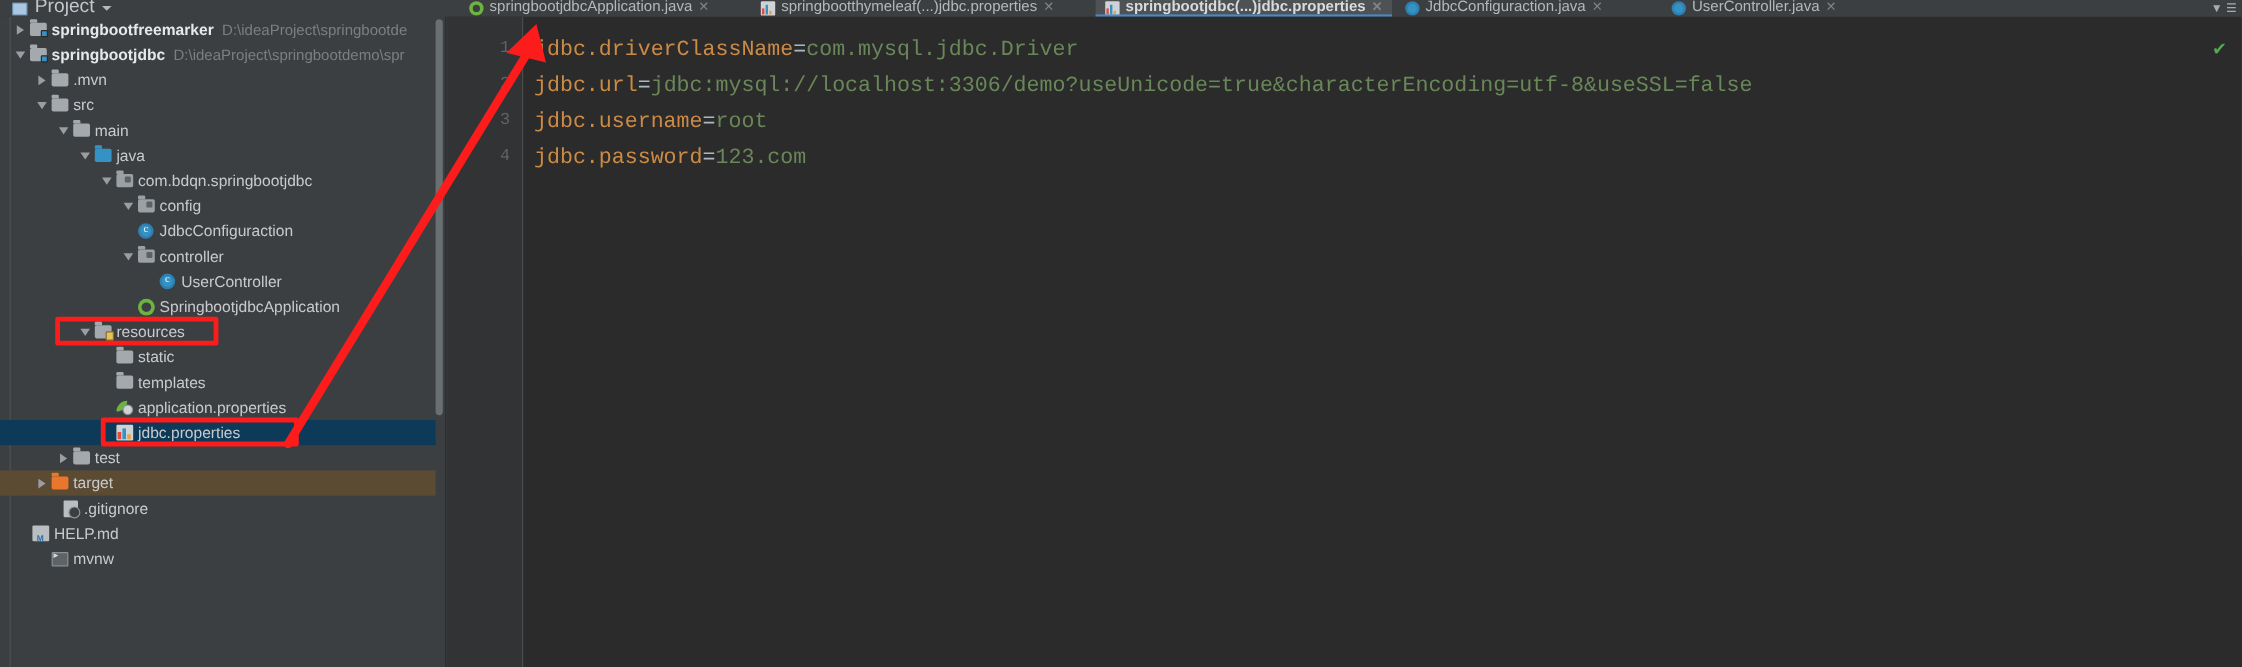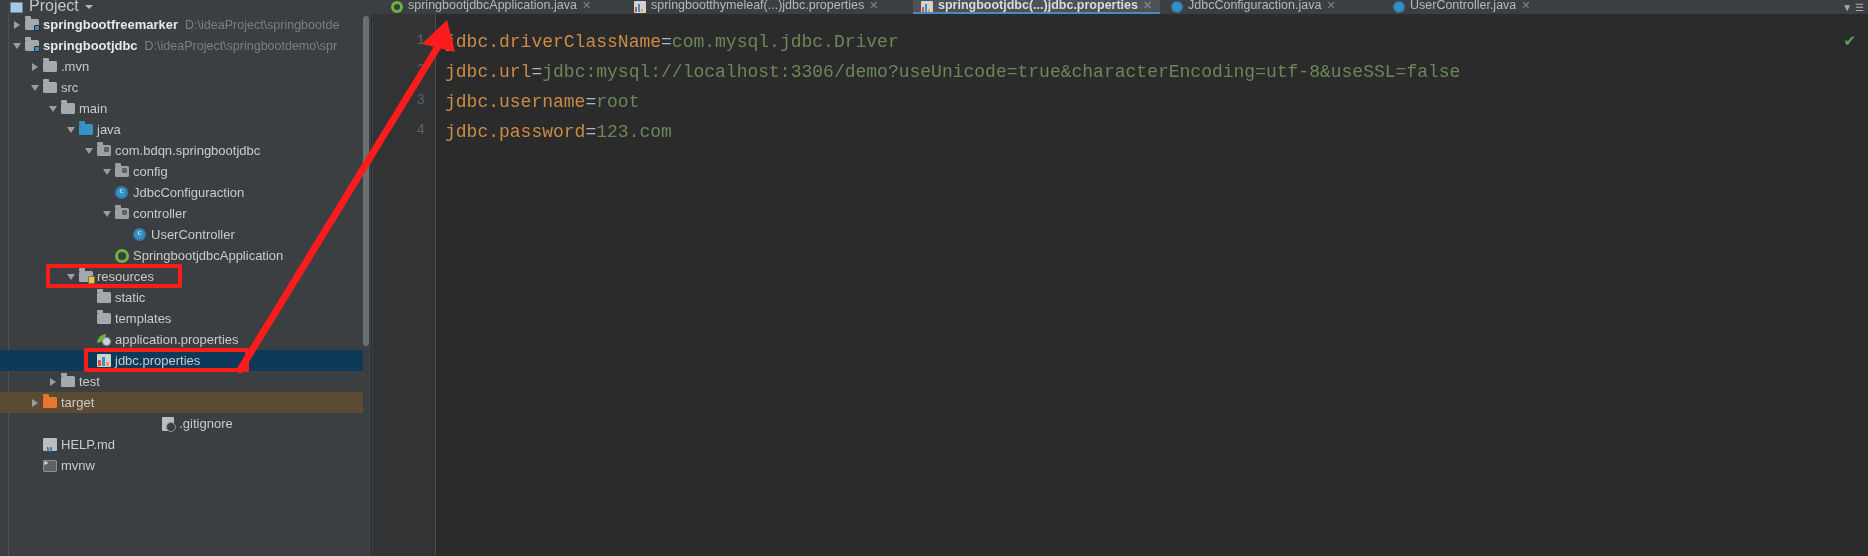--- a/index.html
+++ b/index.html
@@ -381,7 +381,7 @@
           </span>
           <span class="lbl">target</span>
         </div>
-        <div class="node" style="padding-left: 16px; justify-content: center;">
+        <div class="node" style="padding-left: 37px;">
           <span class="twisty"></span>
           <span class="ico">
             <span class="git-ic"></span>

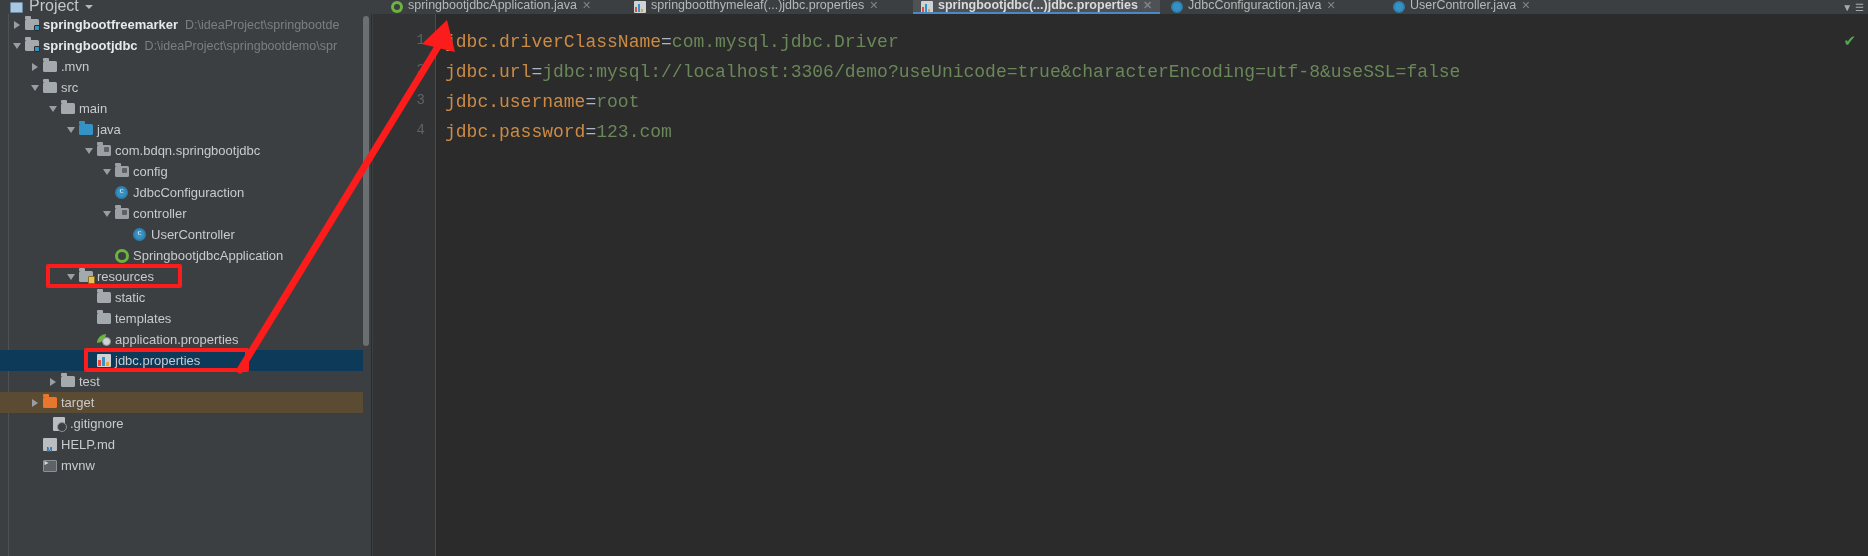--- a/index.html
+++ b/index.html
@@ -388,7 +388,7 @@
           </span>
           <span class="lbl">.gitignore</span>
         </div>
-        <div class="node" style="padding-left: 28px;">
+        <div class="node" style="padding-left: 12px;">
           <span class="twisty"></span>
           <span class="ico">
             <span class="md-ic"></span>

